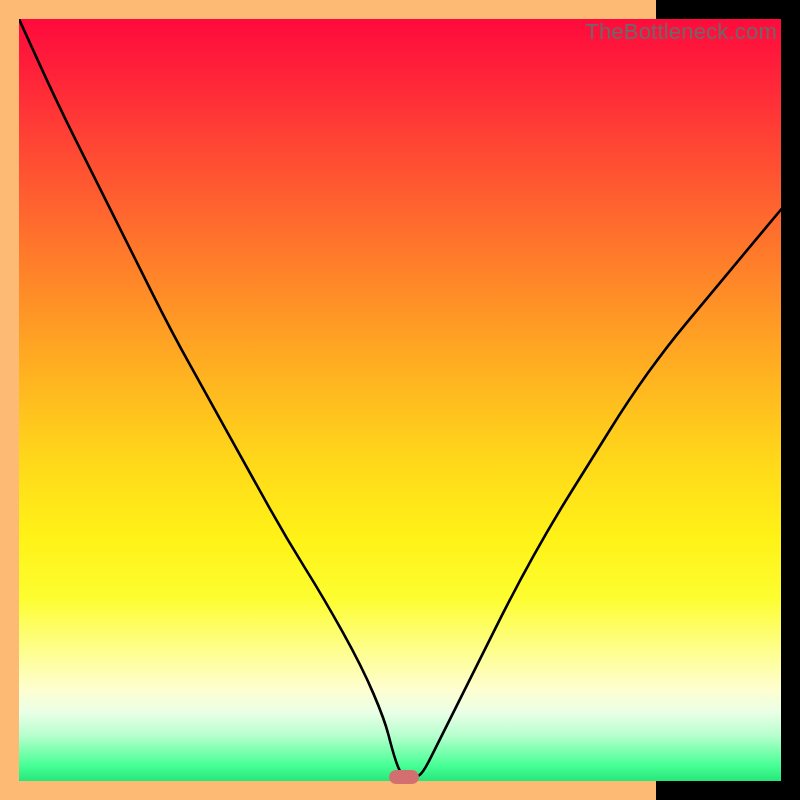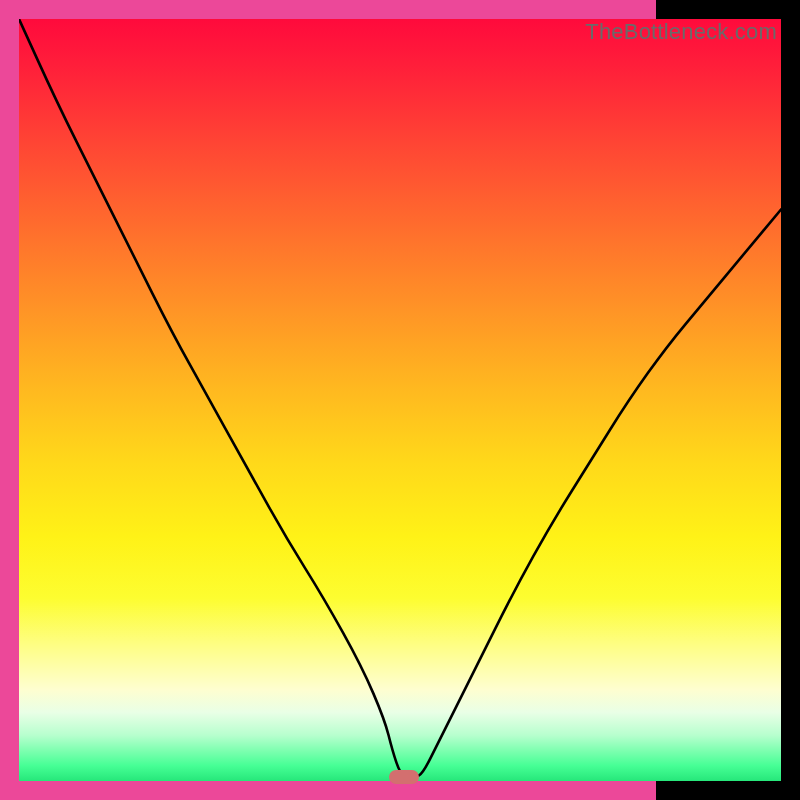--- a/index.html
+++ b/index.html
@@ -8,7 +8,7 @@
     position: relative;
     width: 656px;
     height: 800px;
-    background: #ec4899;
+    background: #fdba74;
   }
   .plot-area {
     position: absolute;

